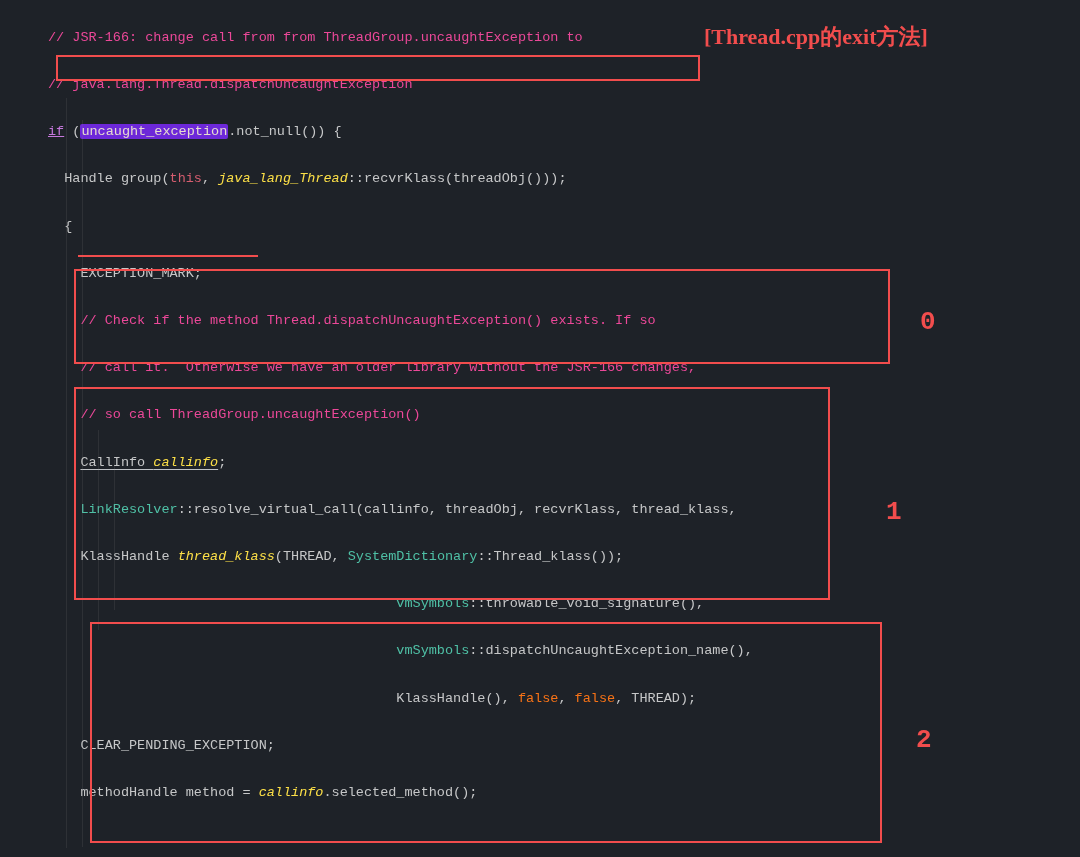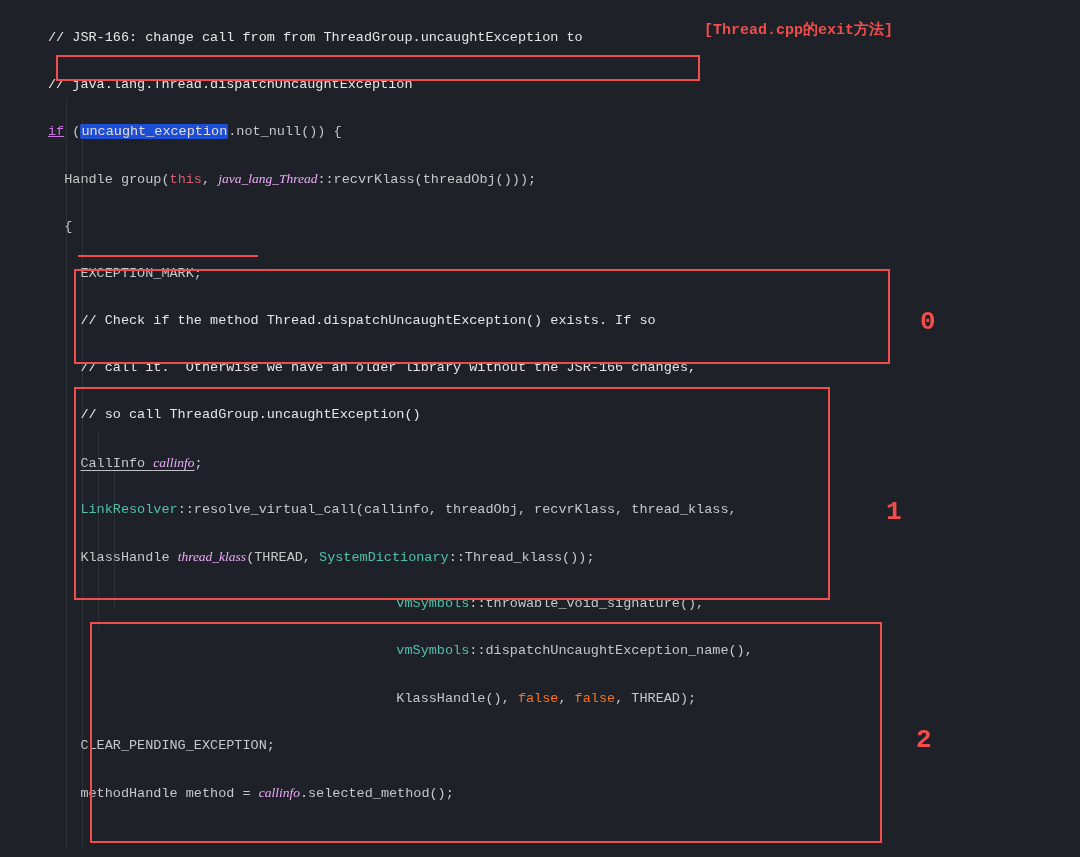--- a/index.html
+++ b/index.html
@@ -22,7 +22,7 @@
   }
   .ln { display: block; height: 23.6px; }
   
-  .cmt   { color: #e5e5e5; }       
+  .cmt   { color: #ec4899; }       
   .kw    { color: #c678dd; text-decoration: underline; }       
   .this  { color: #d65d6f; }       
   .type  { color: #f0abfc; font-style: italic; font-family: Liberation Serif, serif; }       

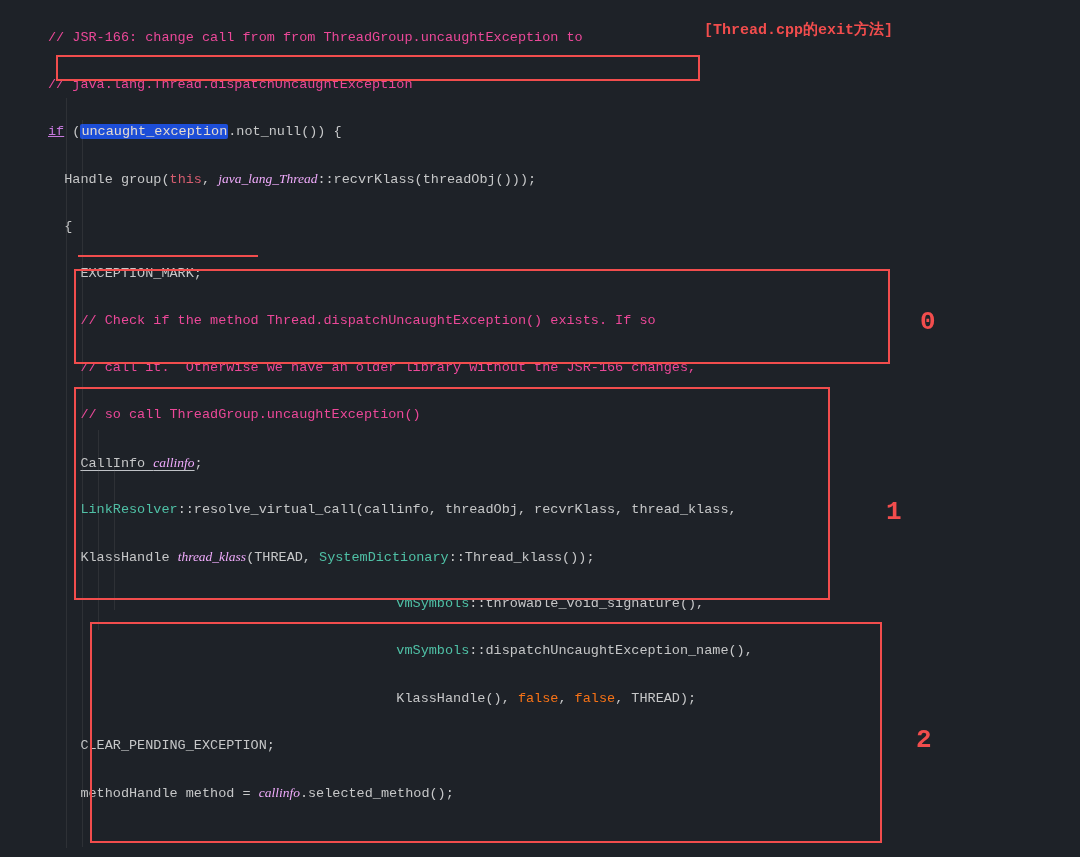--- a/index.html
+++ b/index.html
@@ -41,8 +41,8 @@
     position: absolute;
     color: #f24d4d;
     font-weight: 700;
-    font-size: 15px;
-    font-family: Liberation Mono, monospace;
+    font-size: 22px;
+    font-family: Liberation Serif, serif;
   }
   .num-red {
     position: absolute;

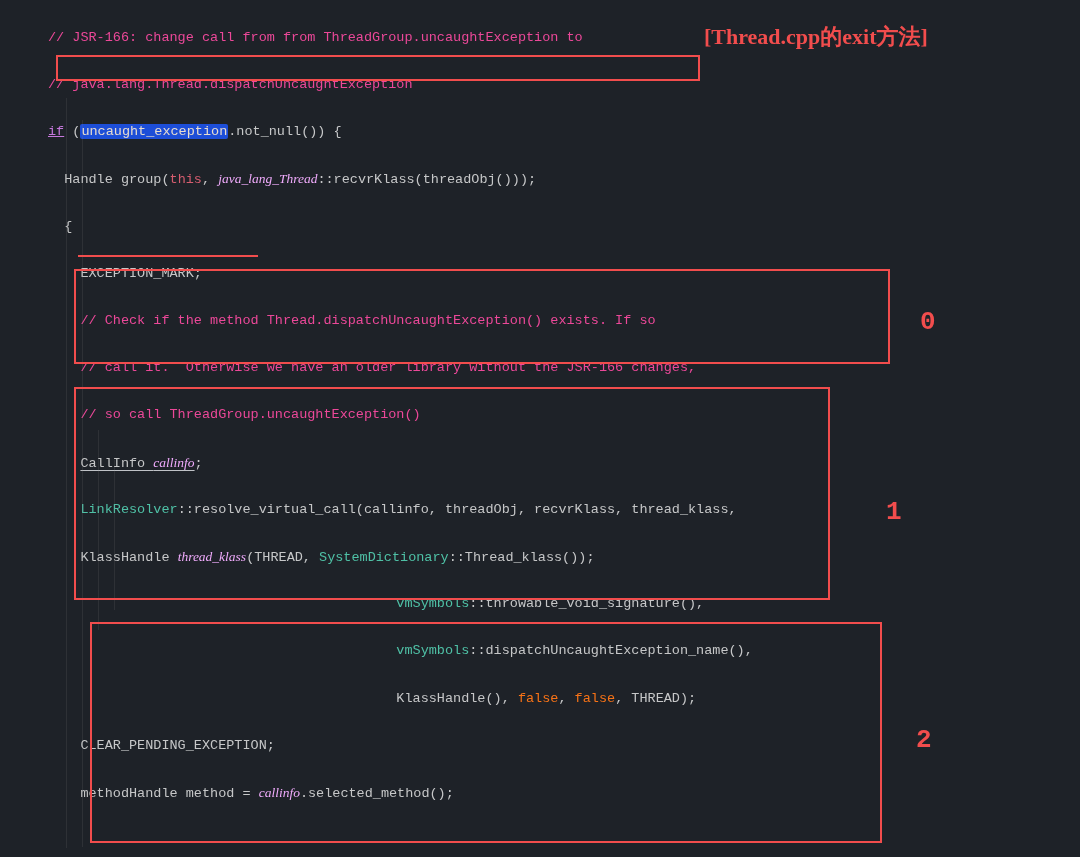--- a/index.html
+++ b/index.html
@@ -29,7 +29,7 @@
   .cls   { color: #4fc1a6; }       
   .false { color: #f97316; }       
   .under { text-decoration: underline; text-decoration-color: #bfc2c6; text-underline-offset: 3px; }
-  .hl-amber { background: #1d4ed8; color: #e7dccf; padding: 0 1px; border-radius: 2px; }
+  .hl-amber { background: #6d28d9; color: #e7dccf; padding: 0 1px; border-radius: 2px; }
 
   
   .box {

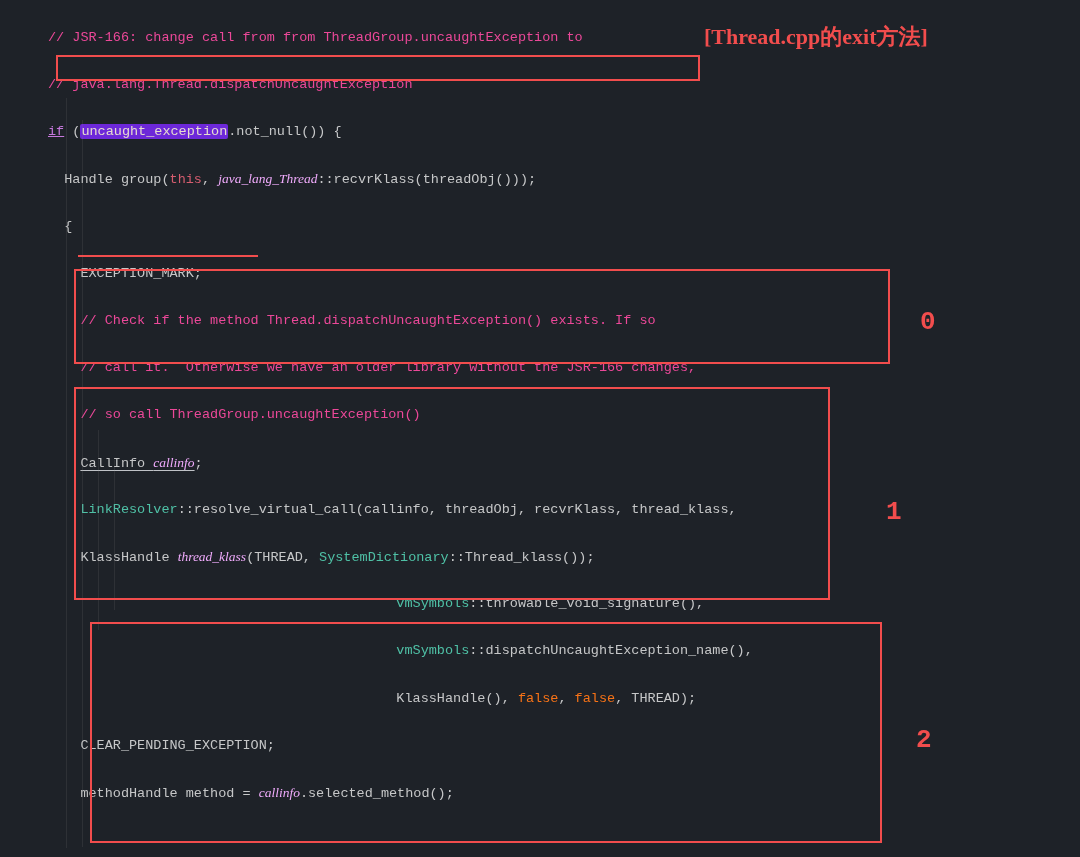--- a/index.html
+++ b/index.html
@@ -25,7 +25,7 @@
   .cmt   { color: #ec4899; }       
   .kw    { color: #c678dd; text-decoration: underline; }       
   .this  { color: #d65d6f; }       
-  .type  { color: #f0abfc; font-style: italic; font-family: Liberation Serif, serif; }       
+  .type  { color: #fde047; font-style: italic; }       
   .cls   { color: #4fc1a6; }       
   .false { color: #f97316; }       
   .under { text-decoration: underline; text-decoration-color: #bfc2c6; text-underline-offset: 3px; }

